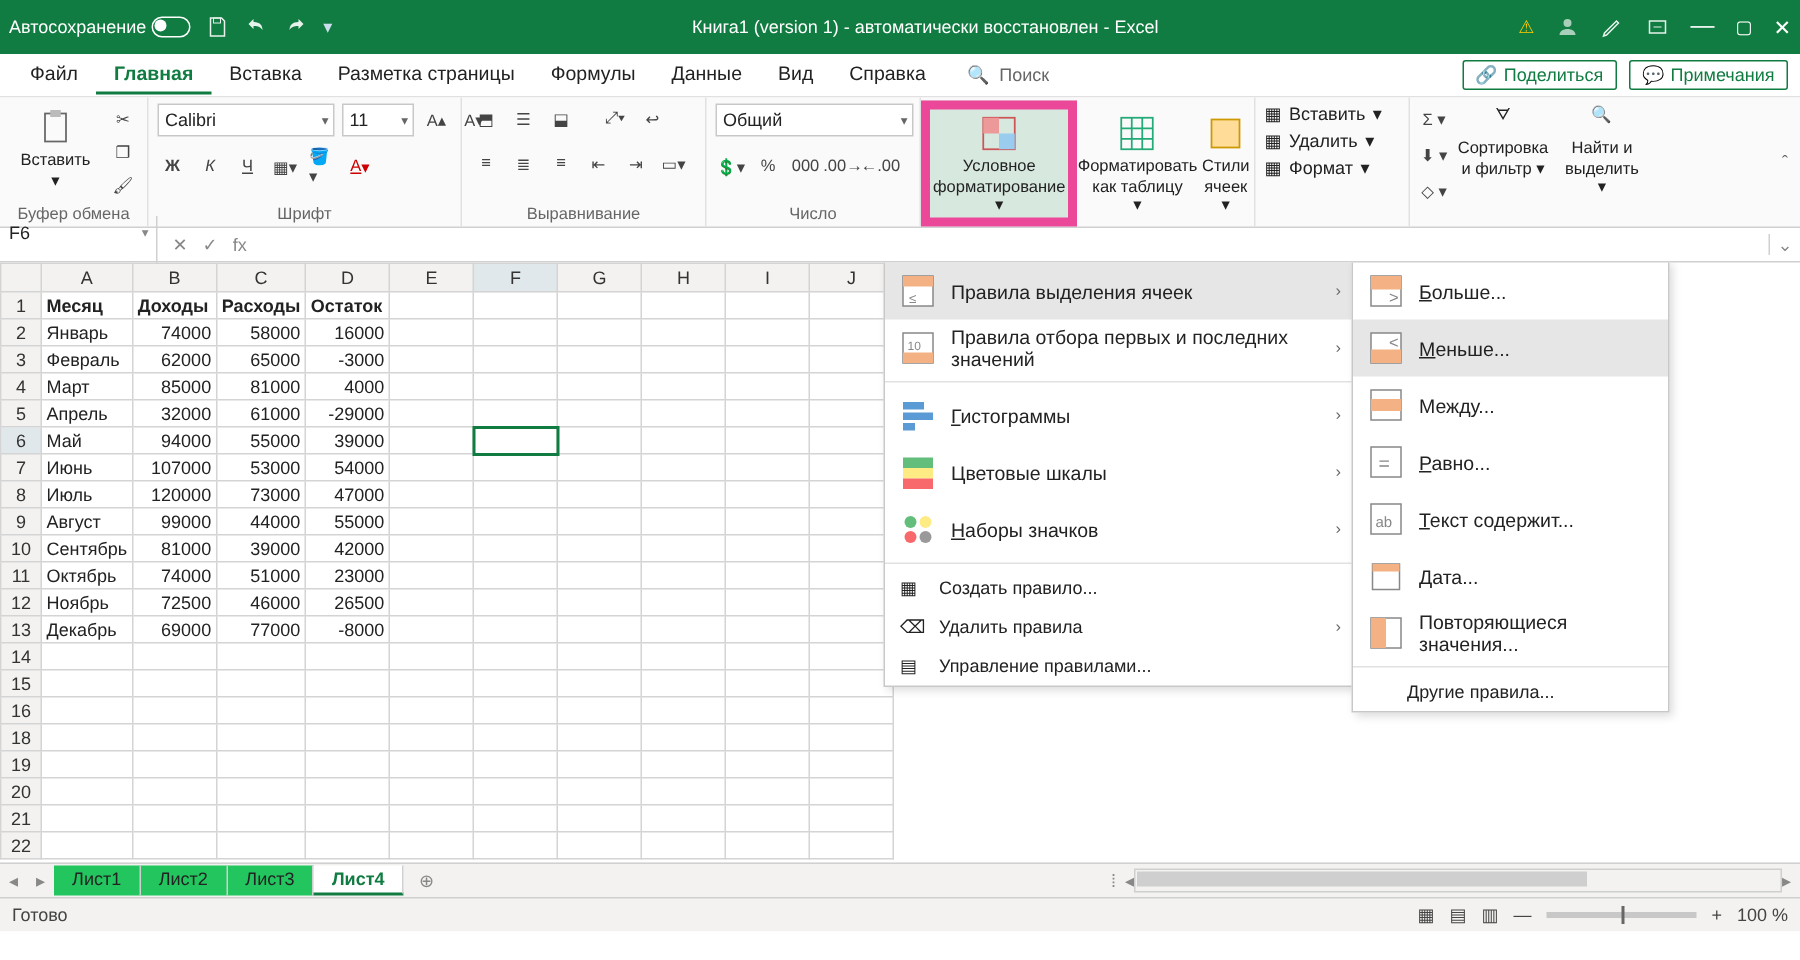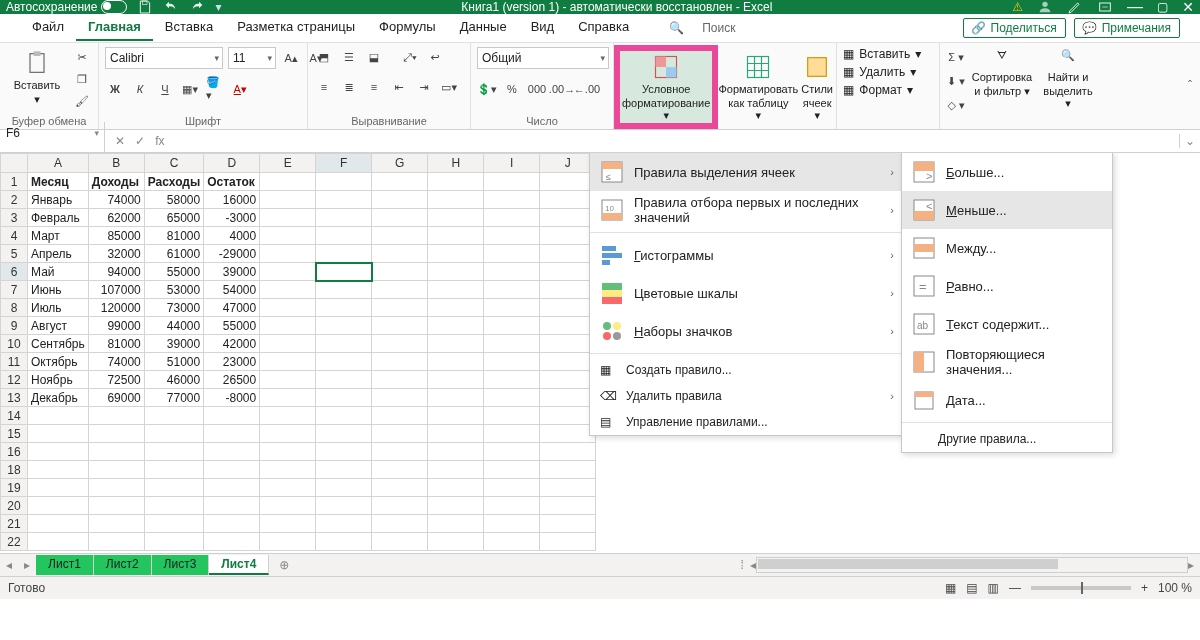--- a/index.html
+++ b/index.html
@@ -3,7 +3,7 @@
 <meta charset="utf-8">
 <style>
 html,body{margin:0;padding:0;font-family:"Segoe UI",Arial,sans-serif;font-size:12px;color:#222;background:#fff;user-select:none;overflow:hidden}
-.titlebar{background:#107c41;color:#fff;height:14px;display:flex;align-items:center;padding:0 6px;gap:8px}
+.titlebar{background:#107c41;color:#fff;height:36px;display:flex;align-items:center;padding:0 6px;gap:8px}
 .titlebar .left{display:flex;align-items:center;gap:10px}
 .titlebar .center{flex:1;text-align:center;font-size:12px}
 .titlebar .right{display:flex;align-items:center;gap:14px}

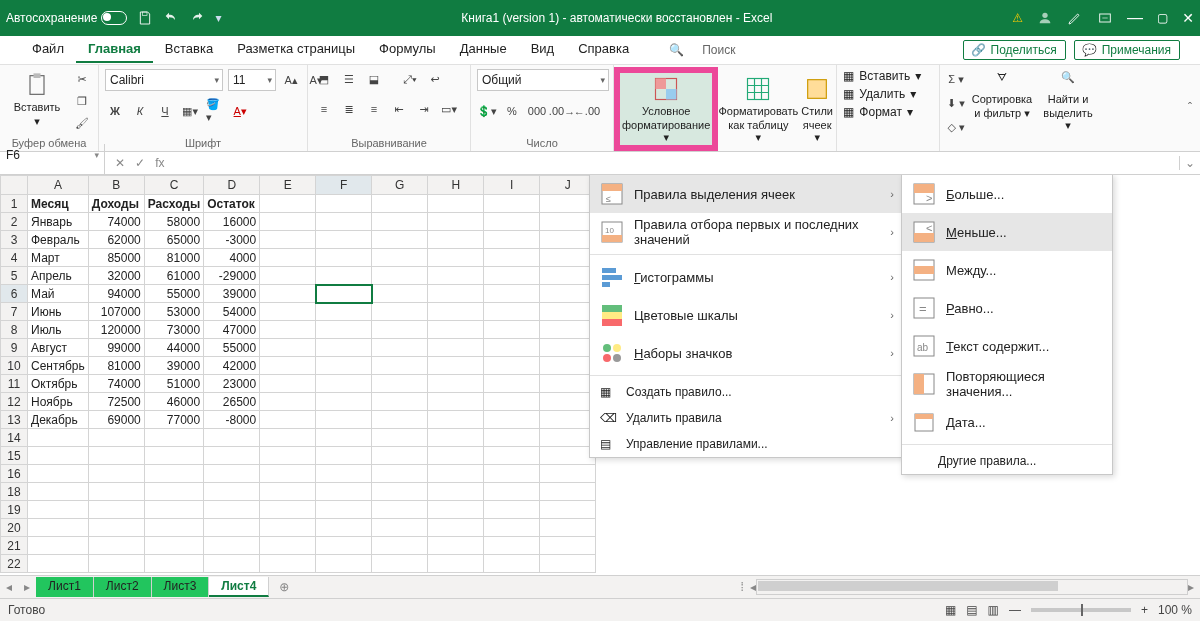--- a/index.html
+++ b/index.html
@@ -11,7 +11,7 @@
 .switch{width:24px;height:12px;border:1px solid #fff;border-radius:7px;position:relative}
 .switch::after{content:"";position:absolute;width:8px;height:8px;border-radius:50%;background:#fff;top:1px;left:1px}
 .tb-icon{width:16px;height:16px;fill:#fff;opacity:.9}
-.menubar{height:28px;display:flex;align-items:center;padding:0 20px;gap:12px;border-bottom:1px solid #e1e1e1}
+.menubar{height:28px;display:flex;align-items:center;padding:0 8px;gap:0;border-bottom:1px solid #e1e1e1}
 .menu-item{padding:4px 12px 5px;cursor:default;font-size:13px}
 .menu-item.active{color:#107c41;border-bottom:2px solid #107c41;font-weight:600}
 .menu-right{margin-left:auto;display:flex;gap:8px}

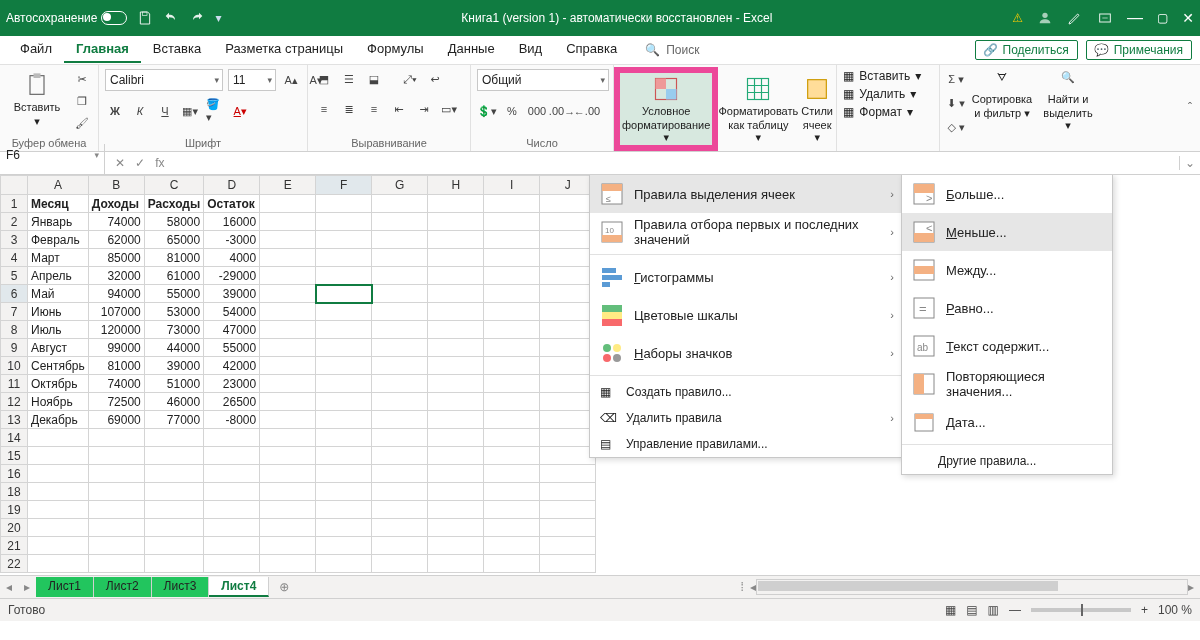--- a/index.html
+++ b/index.html
@@ -710,20 +710,20 @@
     <div class="mrow">
       <span class="cf-ico">
           <svg width="24" height="24">
+            <rect x="3" y="4" width="18" height="17" fill="#fff" stroke="#888"></rect>
+            <rect x="3" y="4" width="18" height="5" fill="#f4b183"></rect>
+          </svg>
+        </span>
+      <span><span class="u">Д</span><span>ата...</span></span>
+    </div>
+    <div class="mrow">
+      <span class="cf-ico">
+          <svg width="24" height="24">
             <rect x="2" y="2" width="20" height="20" fill="#fff" stroke="#888"></rect>
             <rect x="2" y="2" width="10" height="20" fill="#f4b183"></rect>
           </svg>
         </span>
       <span>Повторяющиеся значения...</span>
-    </div>
-    <div class="mrow">
-      <span class="cf-ico">
-          <svg width="24" height="24">
-            <rect x="3" y="4" width="18" height="17" fill="#fff" stroke="#888"></rect>
-            <rect x="3" y="4" width="18" height="5" fill="#f4b183"></rect>
-          </svg>
-        </span>
-      <span><span class="u">Д</span><span>ата...</span></span>
     </div>
     <div class="sep"></div>
     <div class="mrow small" style="padding-left:36px">

